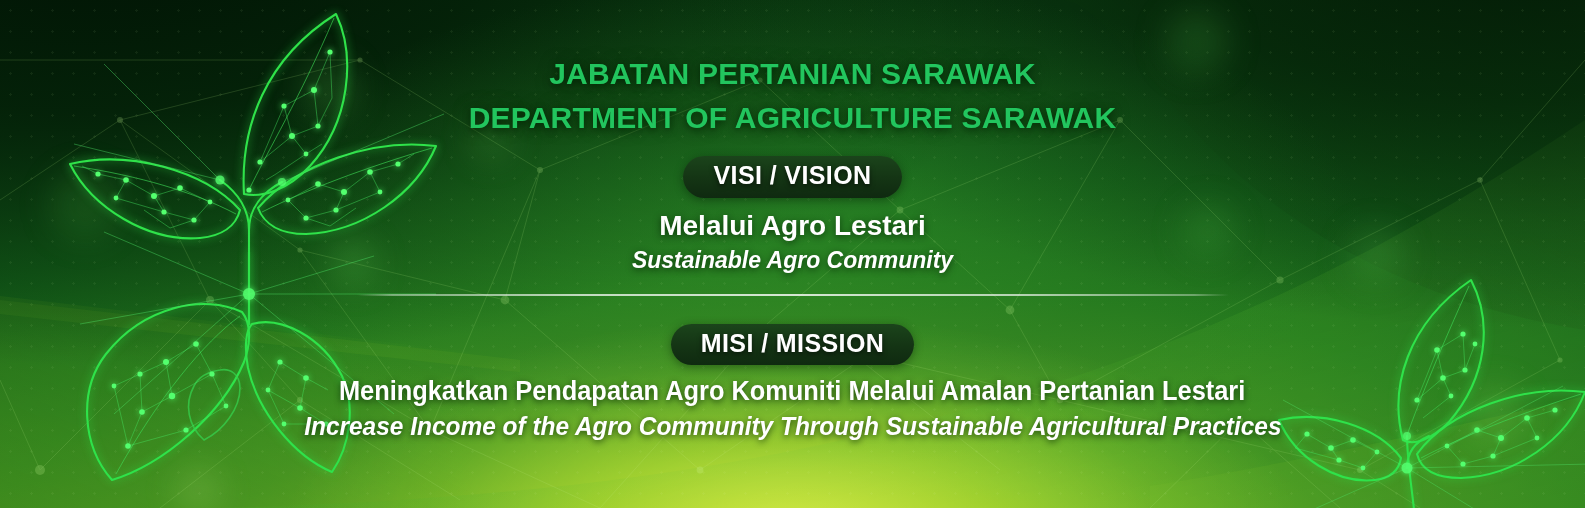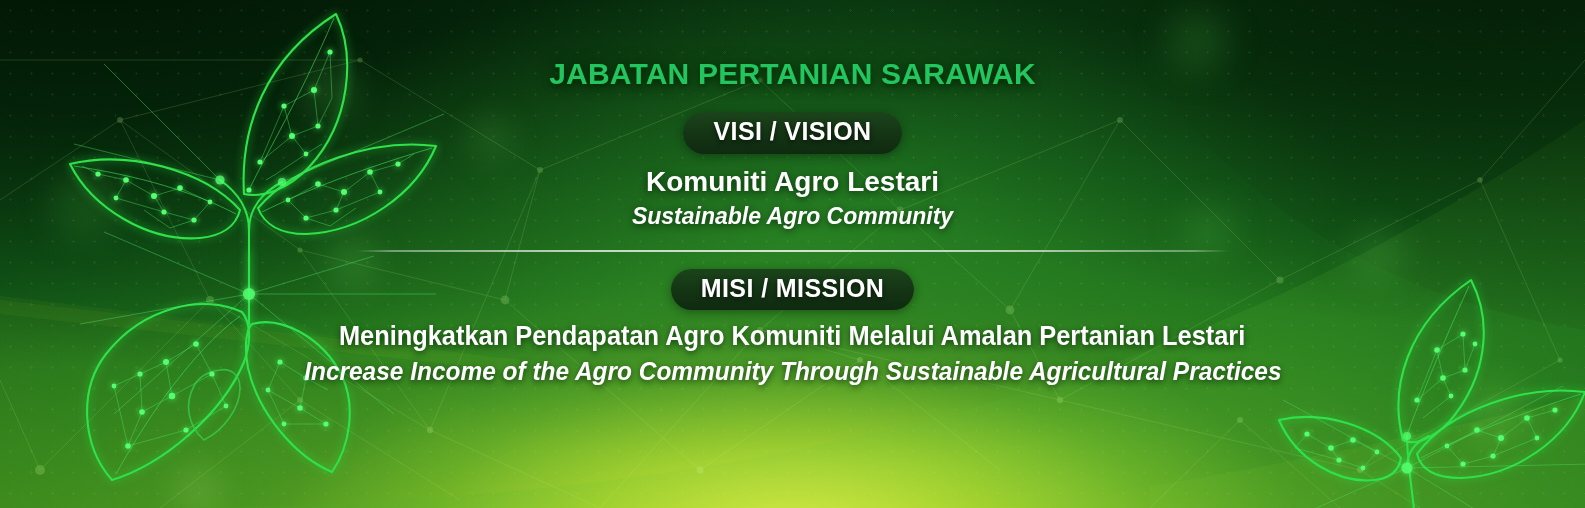--- a/index.html
+++ b/index.html
@@ -411,6 +411,7 @@
 
     <div id="title-block">
       <div class="title-line" id="title-line-1">JABATAN PERTANIAN SARAWAK</div>
+      <div class="title-line" id="title-line-2">DEPARTMENT OF AGRICULTURE SARAWAK</div>
     </div>
 
     <div id="vision-badge-wrap">

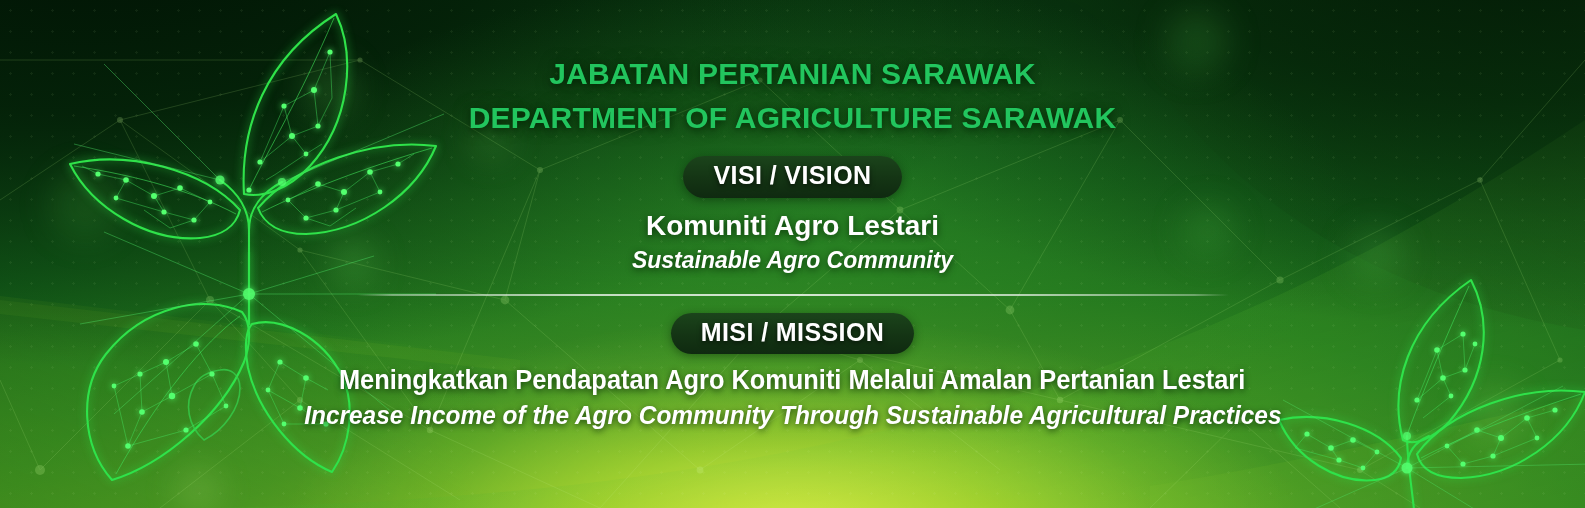--- a/index.html
+++ b/index.html
@@ -417,7 +417,7 @@
     <div id="vision-badge-wrap">
       <span class="badge">VISI / VISION</span>
     </div>
-    <div class="stmt-bm" id="vision-bm">Komuniti Agro Lestari</div>
+    <div class="stmt-bm" id="vision-bm">Melalui Agro Lestari</div>
     <div class="stmt-en" id="vision-en">Sustainable Agro Community</div>
 
     <div id="divider"></div>

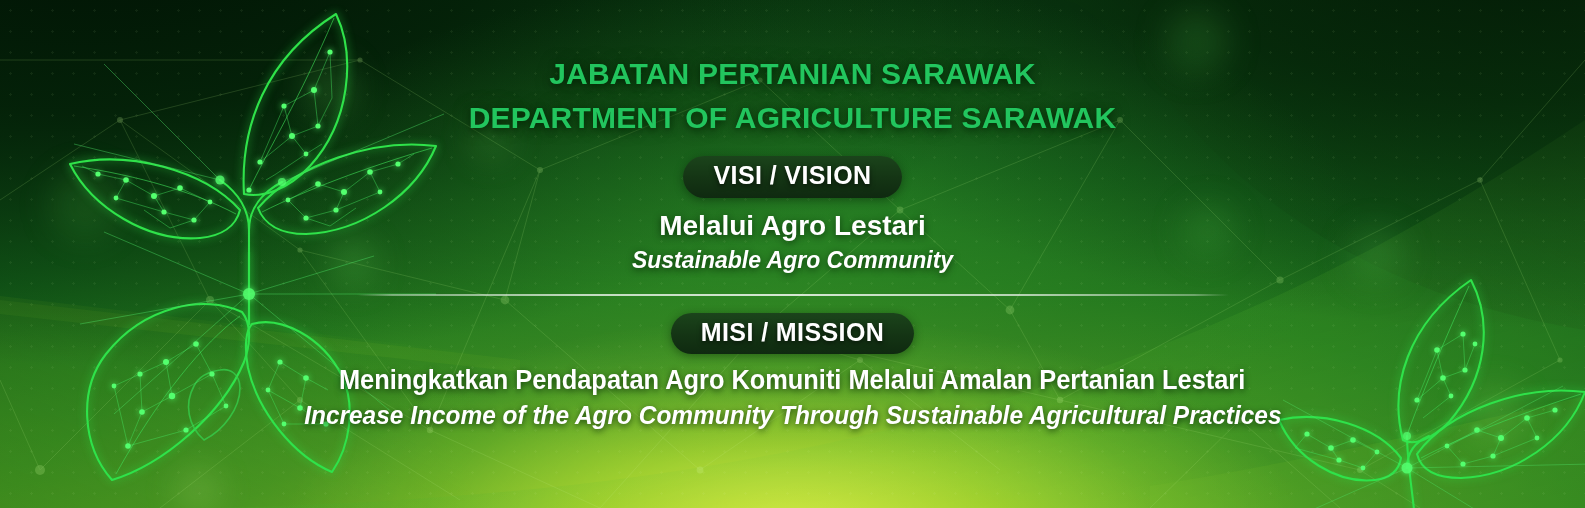--- a/index.html
+++ b/index.html
@@ -132,7 +132,7 @@
   }
 
   
-  #mission-badge-wrap{margin-top:17px;text-decoration:underline;}
+  #mission-badge-wrap{margin-top:28px;text-decoration:underline;}
   #mission-bm{font-size:27px;margin-top:11px;transform:scaleX(.94);transform-origin:center;}
   #mission-en{font-size:26px;margin-top:4px;transform:scaleX(.94);transform-origin:center;}
 </style>

